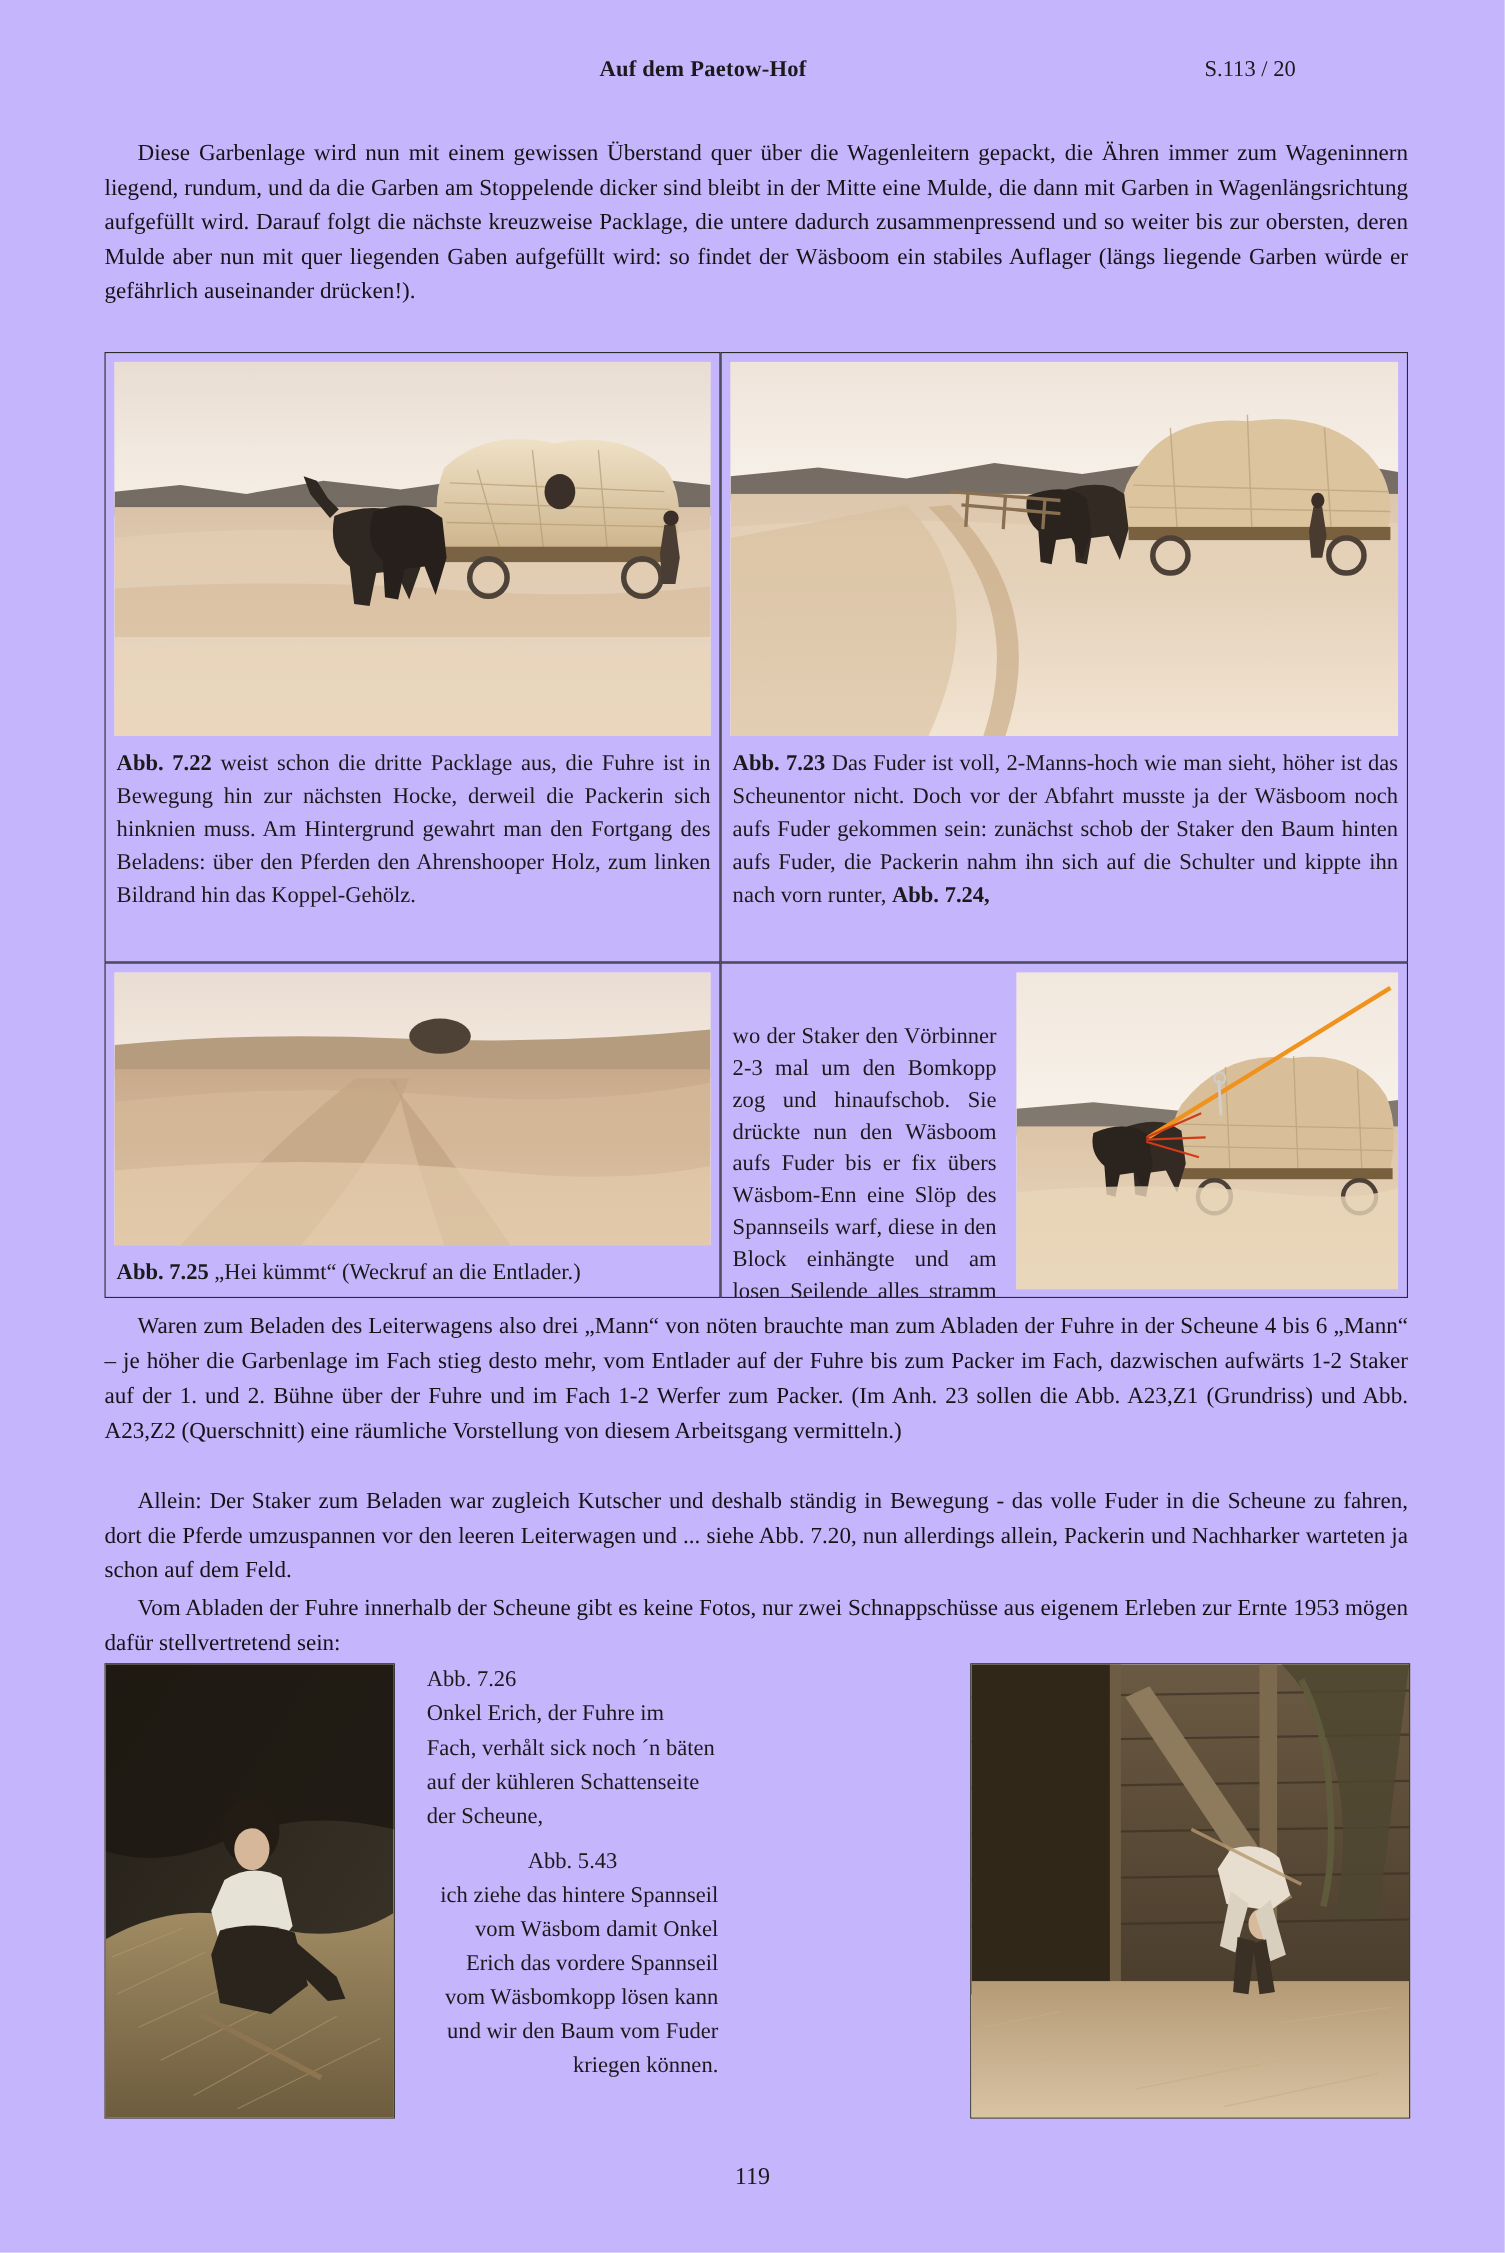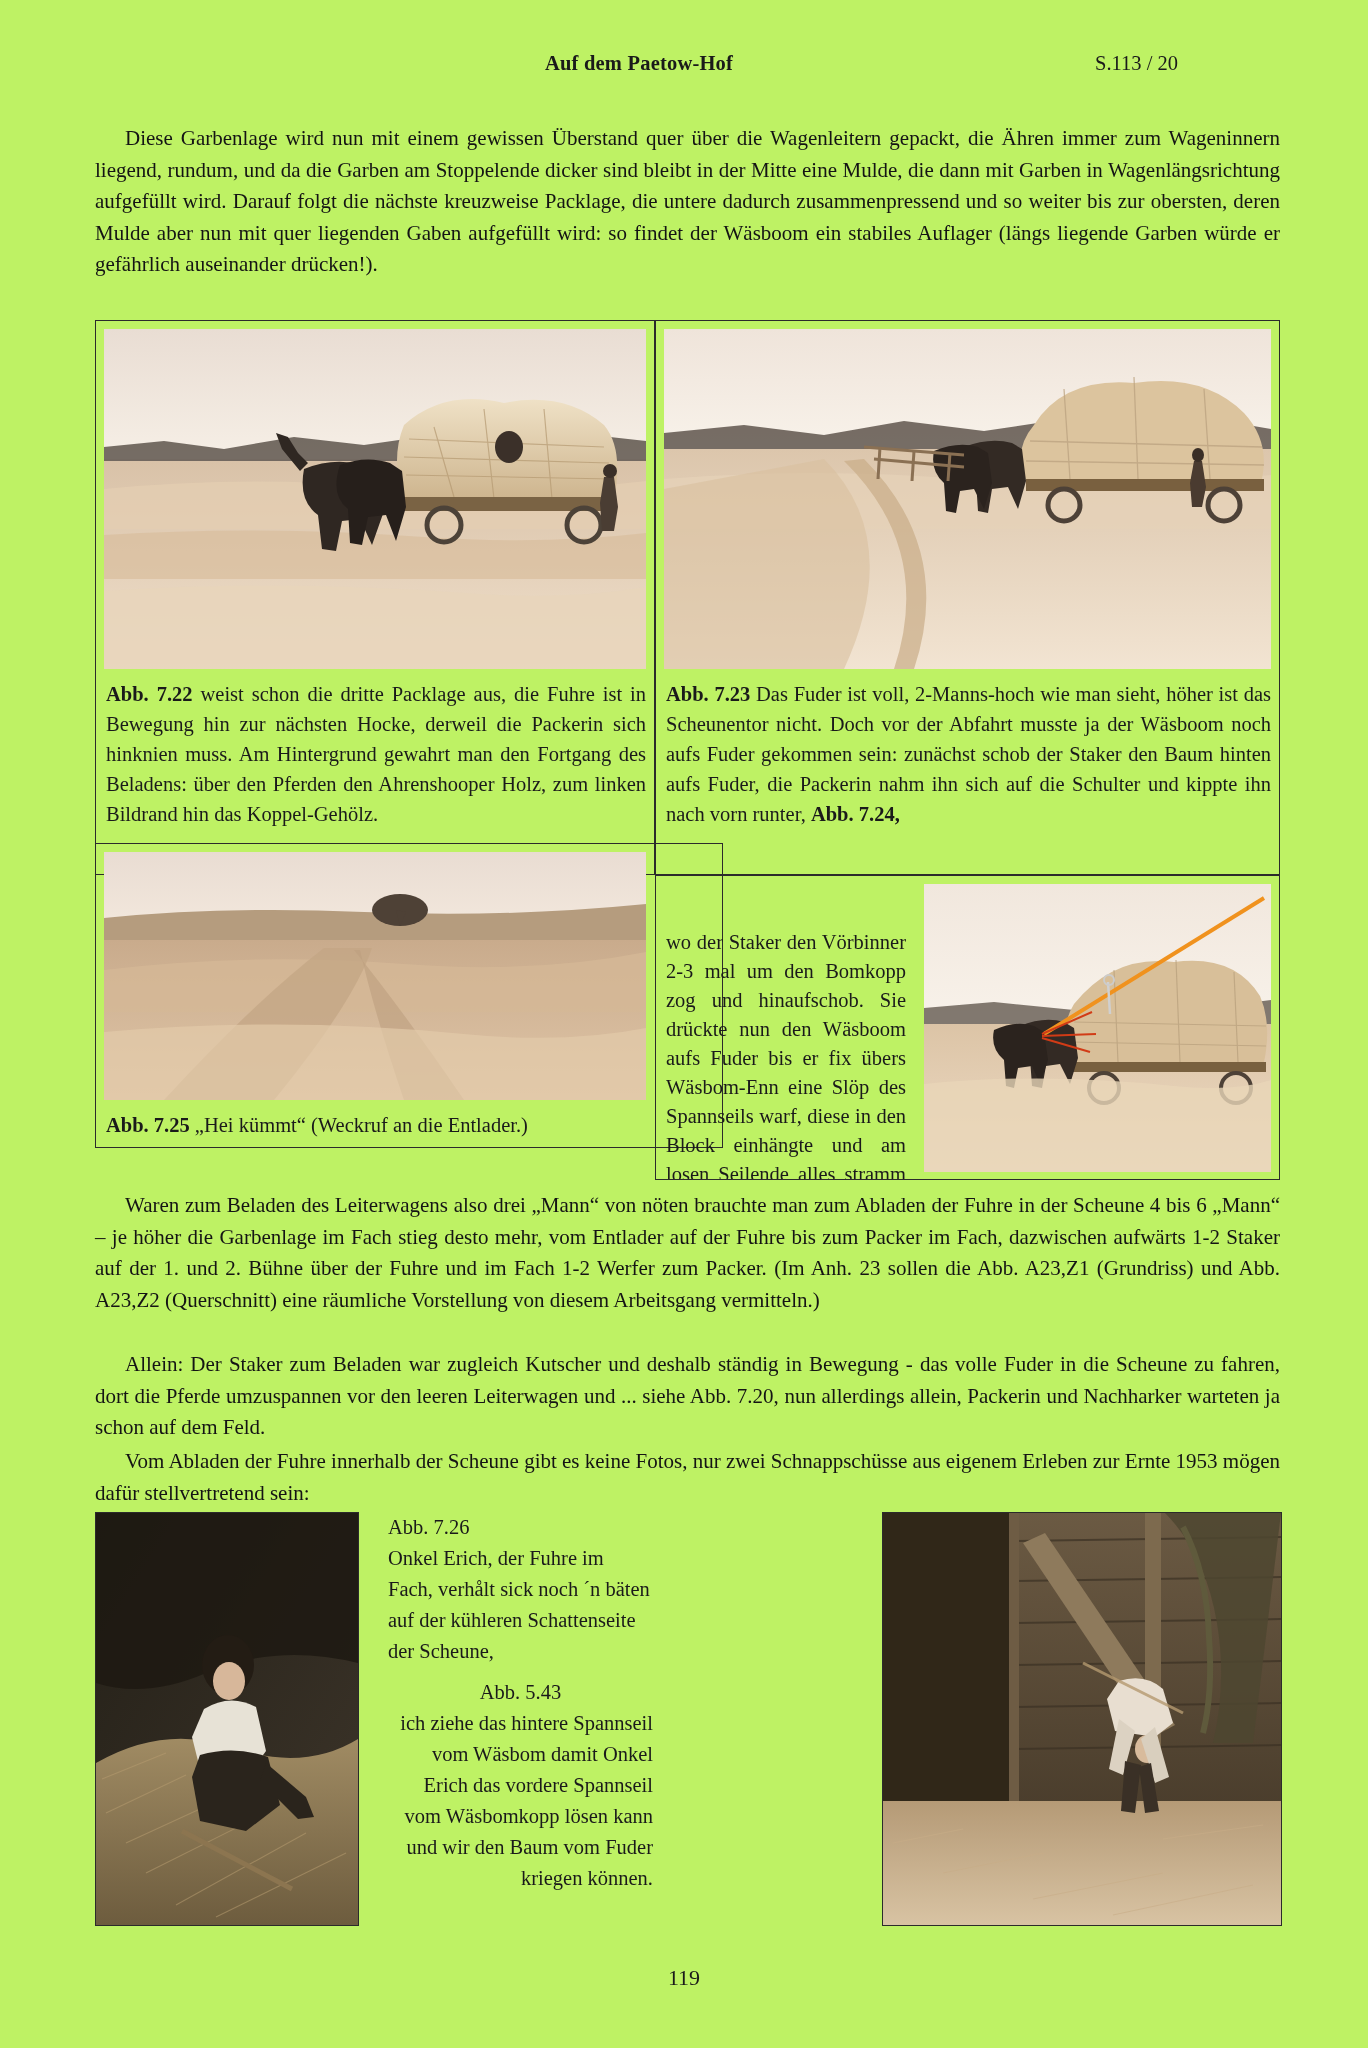--- a/index.html
+++ b/index.html
@@ -20,7 +20,7 @@
     left: 0; top: 0;
     width: 1368px;
     height: 2048px;
-    background: #bef264;
+    background: #c4b5fd;
   }
   
   .header {

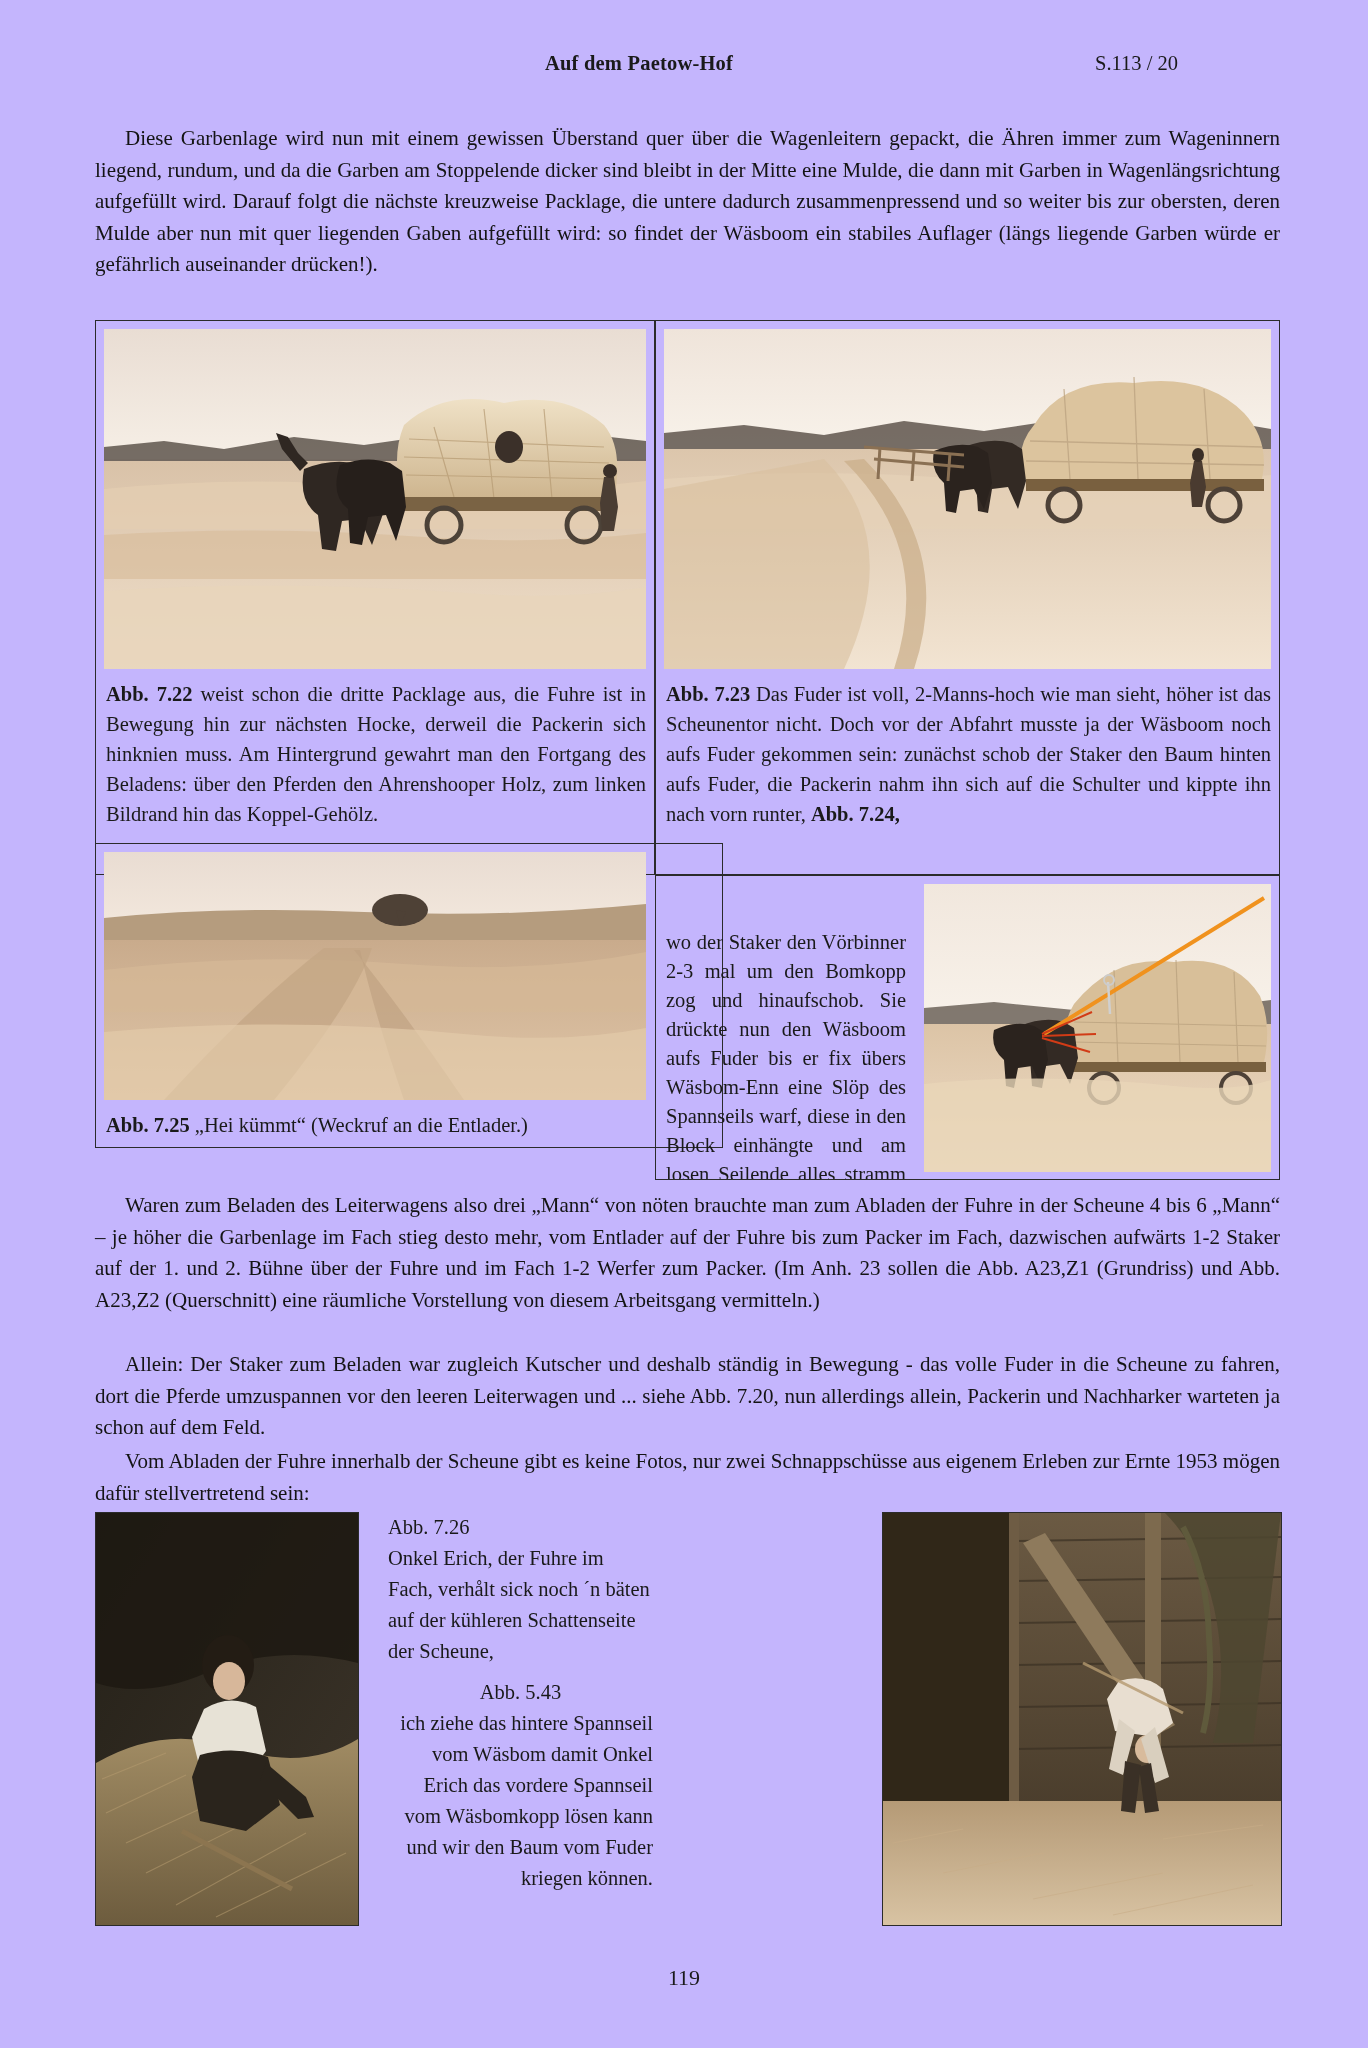--- a/index.html
+++ b/index.html
@@ -199,7 +199,7 @@
     </div>
   </div>
 
-  <div class="frame" style="left:95px; top:843px; width:628px; height:305px;">
+  <div class="frame" style="left:95px; top:875px; width:560px; height:305px;">
     <div class="photo" style="left:8px; top:8px; width:542px; height:248px;">
       <svg viewBox="0 0 542 248" width="542" height="248" preserveAspectRatio="none">
         <defs>

